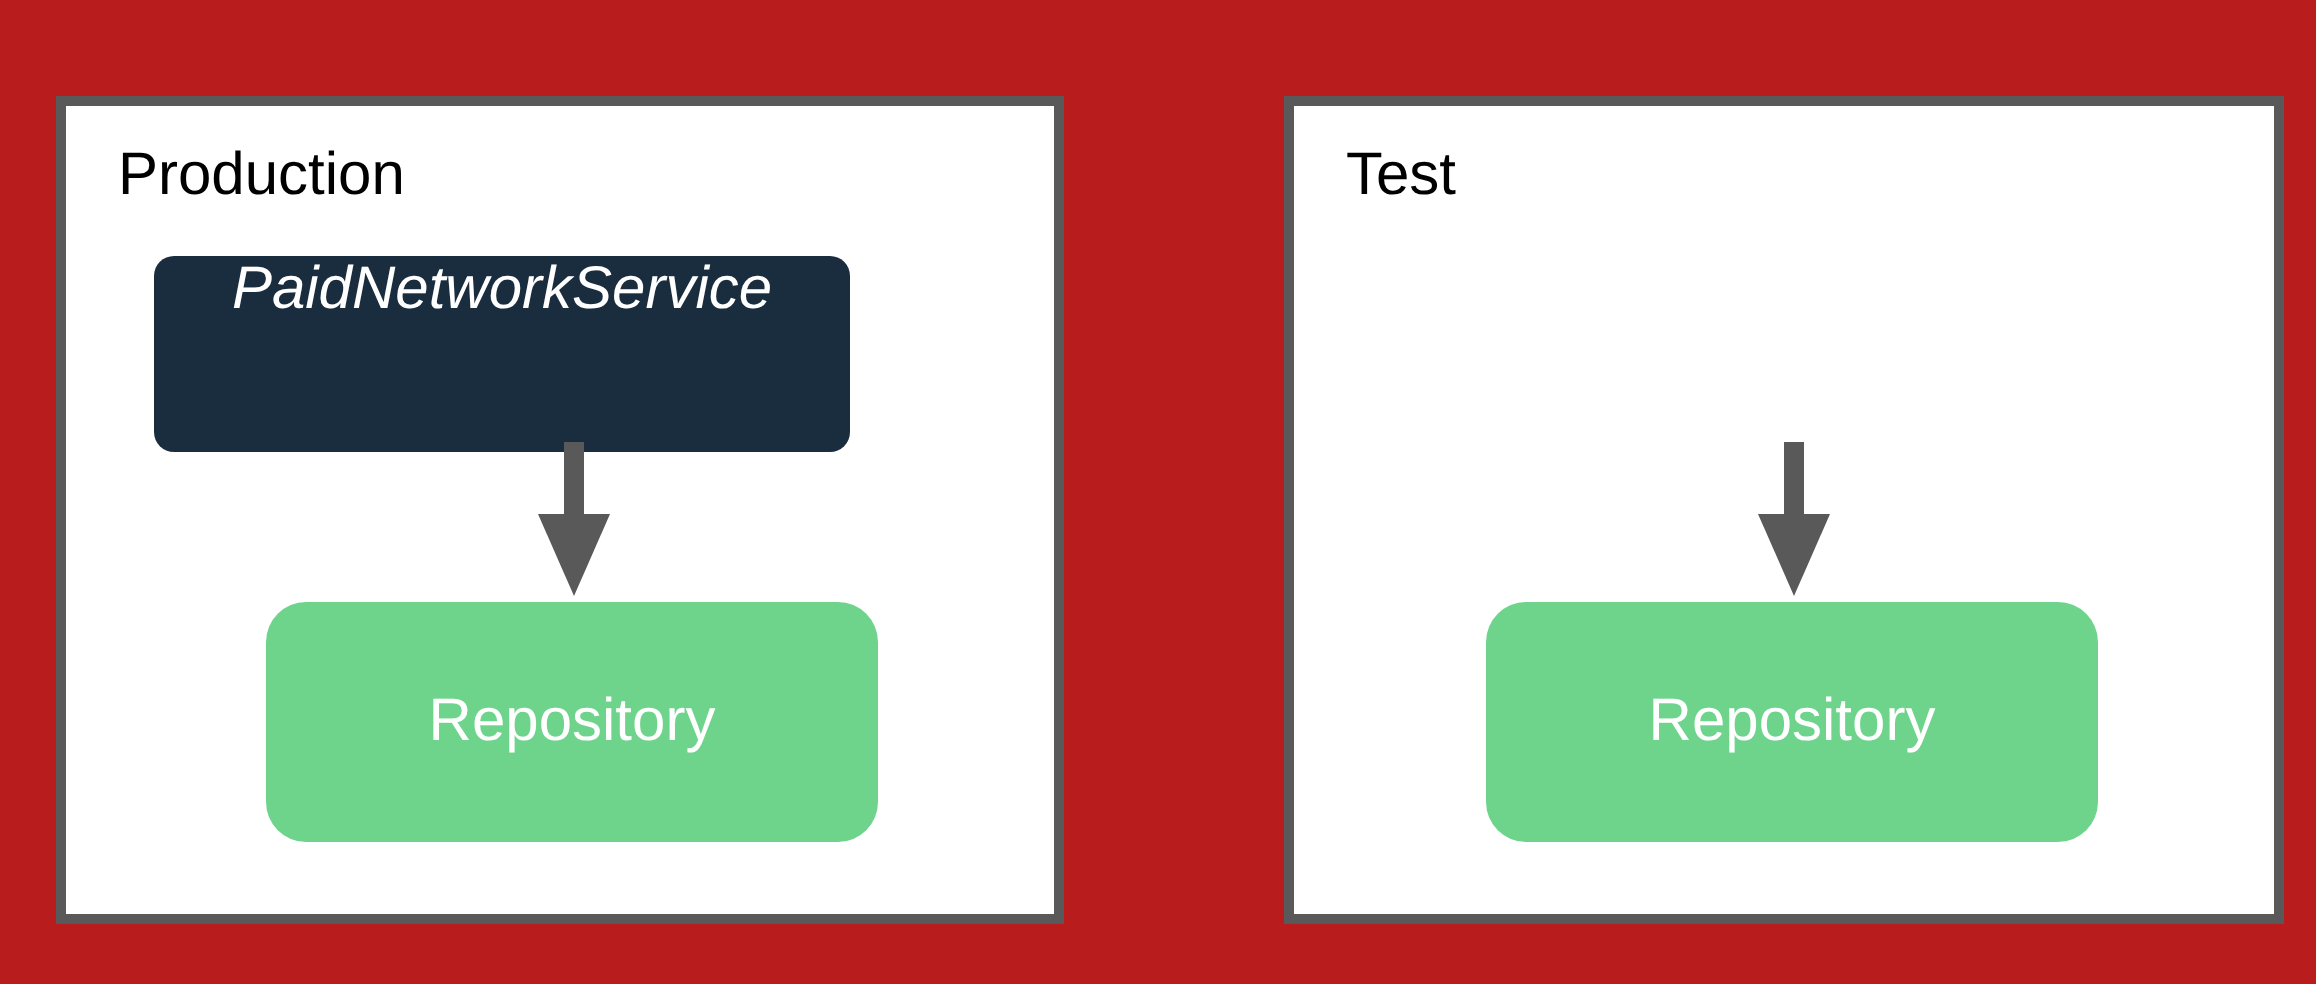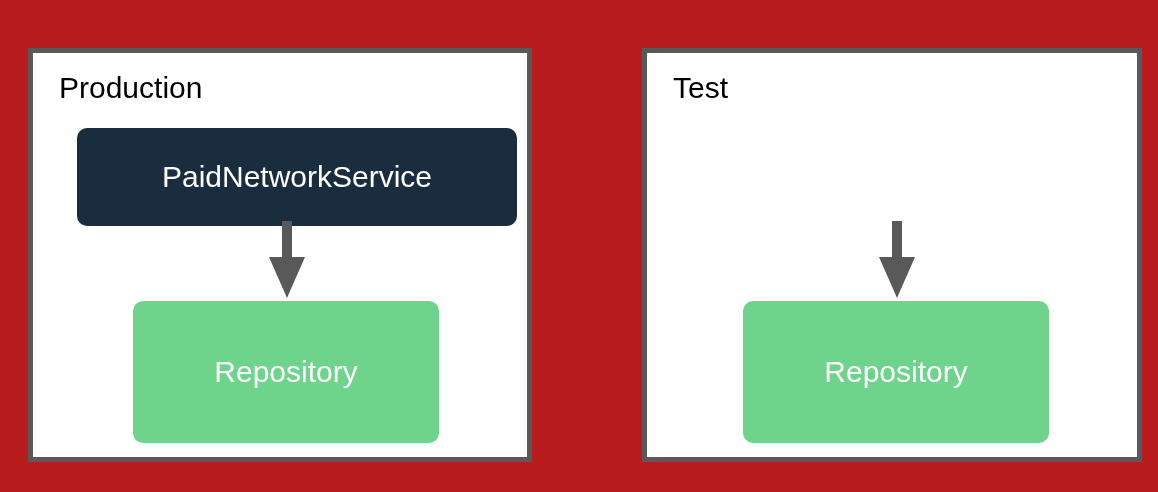--- a/index.html
+++ b/index.html
@@ -37,16 +37,17 @@
   .service-box {
     position: absolute;
     top: 75px;
-    width: 440px;
+    width: 348px;
     height: 98px;
     background: var(--service-box, #1A2D3E);
     border-radius: 10px;
     display: flex;
-    align-items: center;
+    align-items: flex-start;
     justify-content: center;
     color: var(--box-text, #ffffff);
     font-size: 30px;
     z-index: 1;
+    font-style: italic;
   }
   .panel.left  .service-box { left: 44px; }
   .panel.right .service-box { left: 40px; }

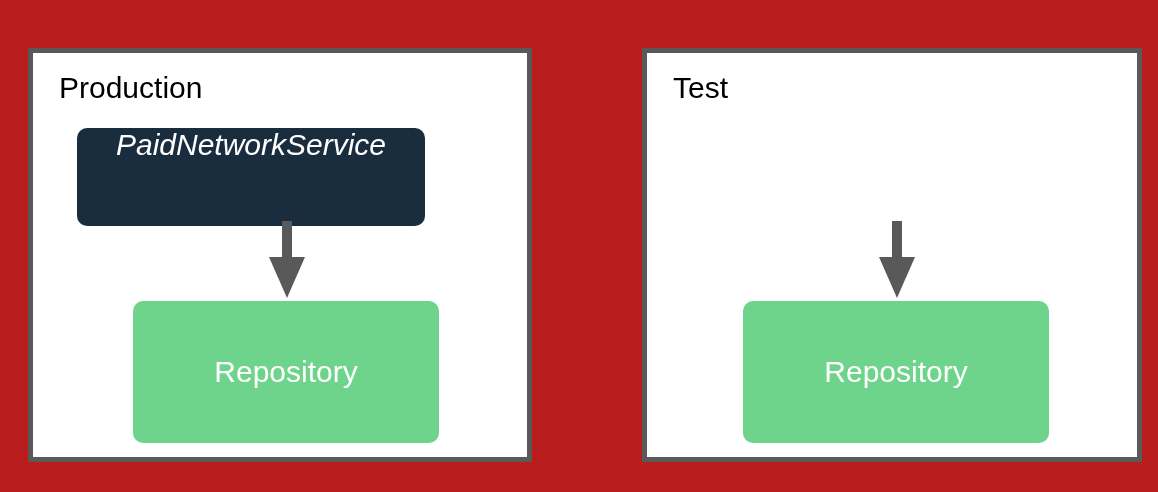--- a/index.html
+++ b/index.html
@@ -55,9 +55,9 @@
     position: absolute;
     top: 248px;
     width: 306px;
-    height: 142px;
+    height: 120px;
     background: var(--repository-box, #6ED48C);
-    border-radius: 10px;
+    border-radius: 20px;
     display: flex;
     align-items: center;
     justify-content: center;

